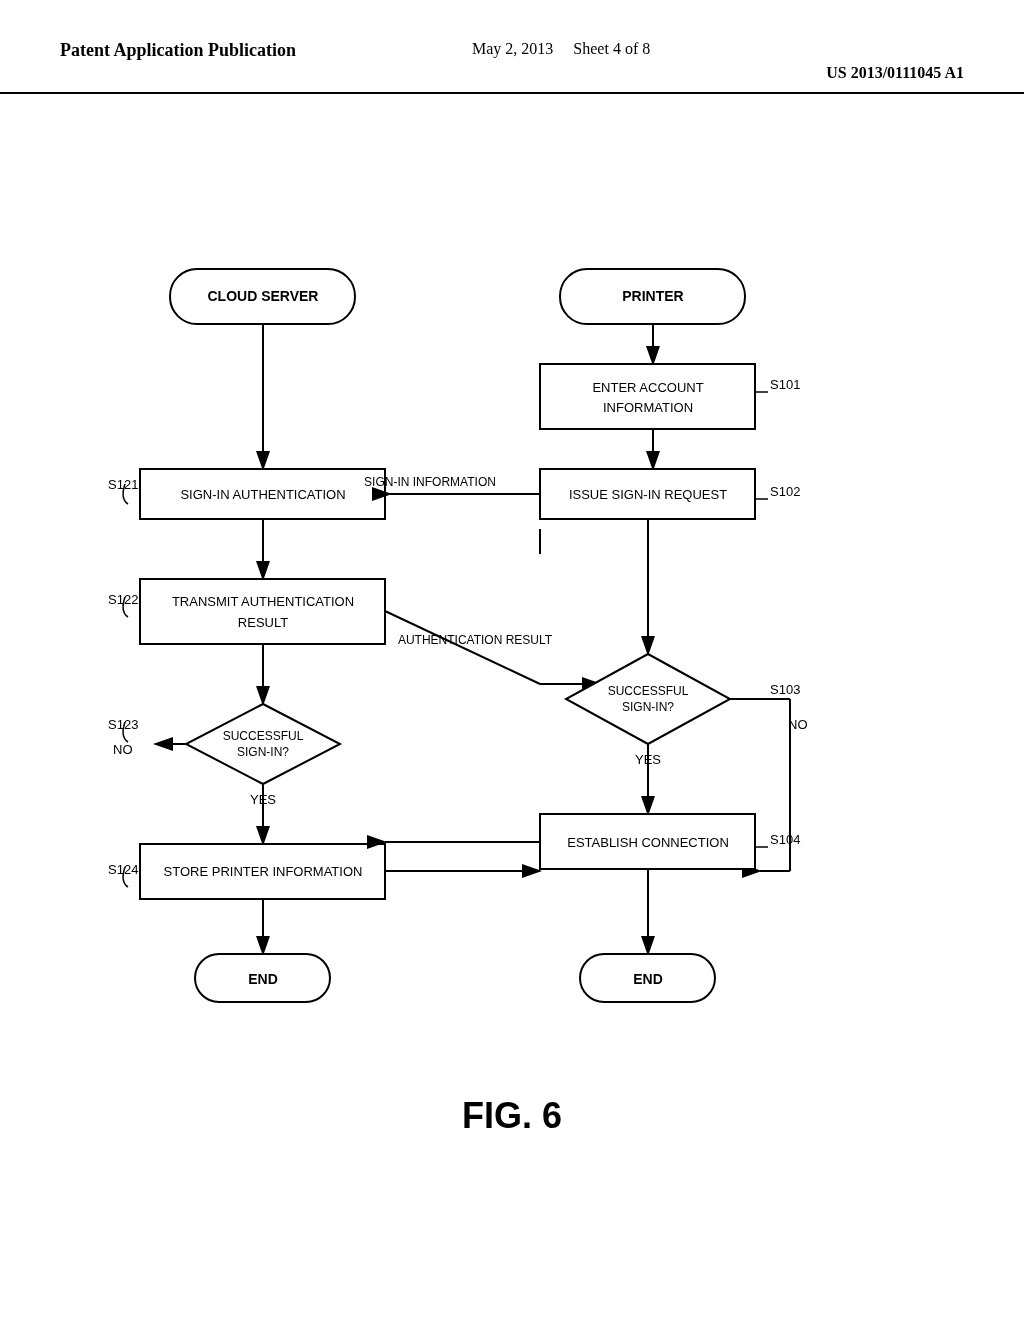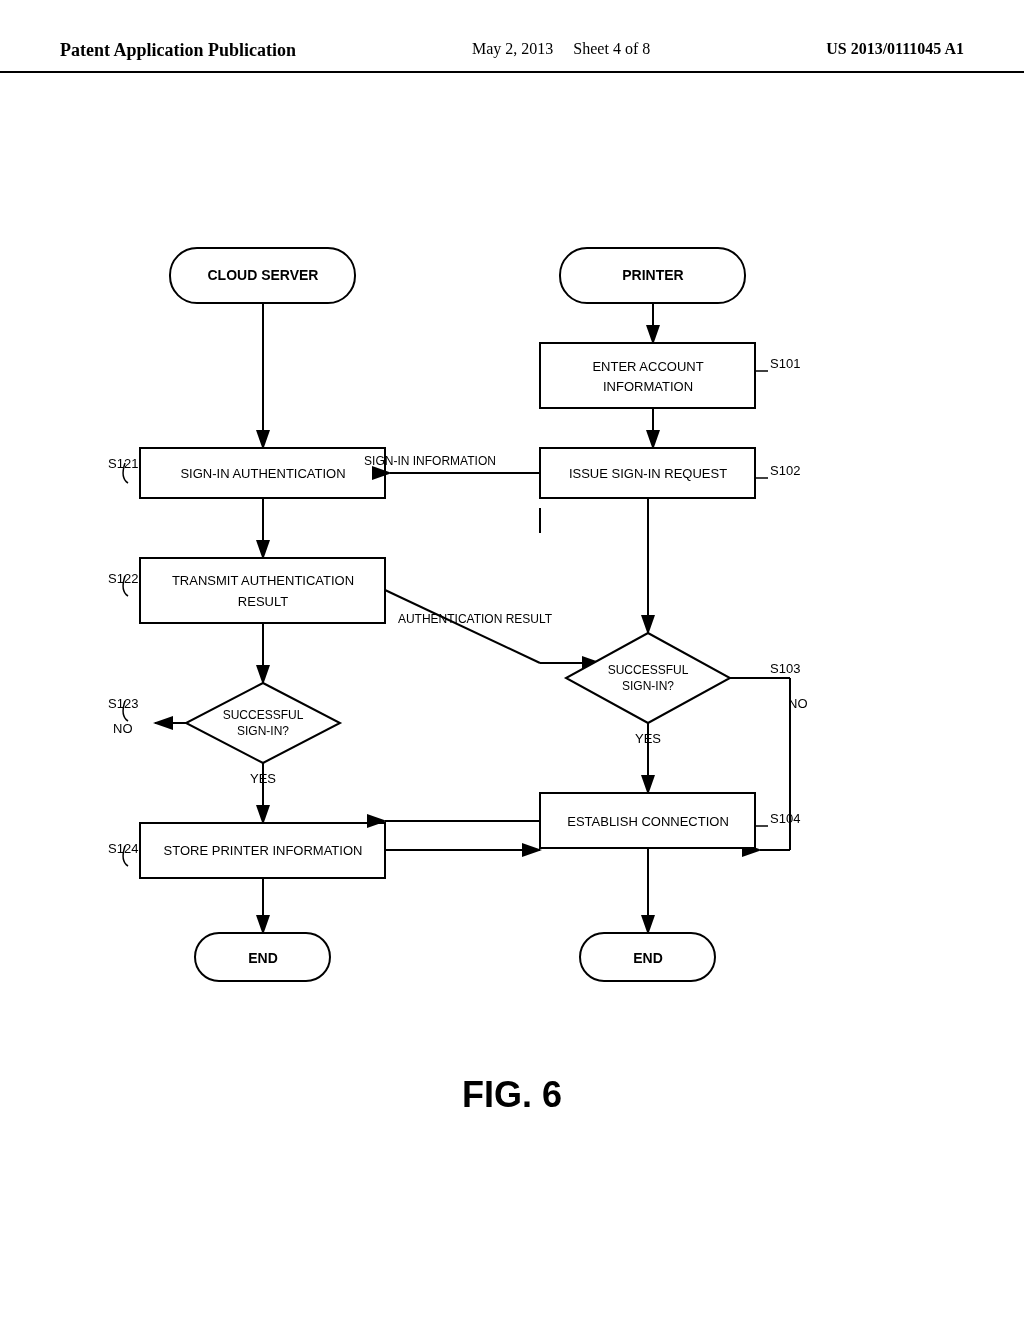--- a/index.html
+++ b/index.html
@@ -32,6 +32,7 @@
     .header-right {
       font-size: 16px;
       font-weight: bold;
+      margin-top: 24px;
     }
 
     

